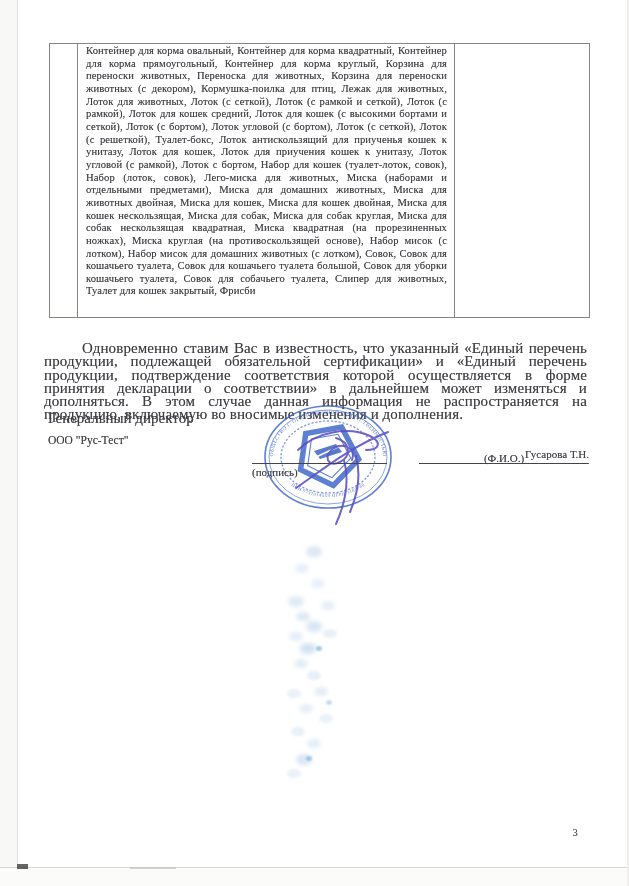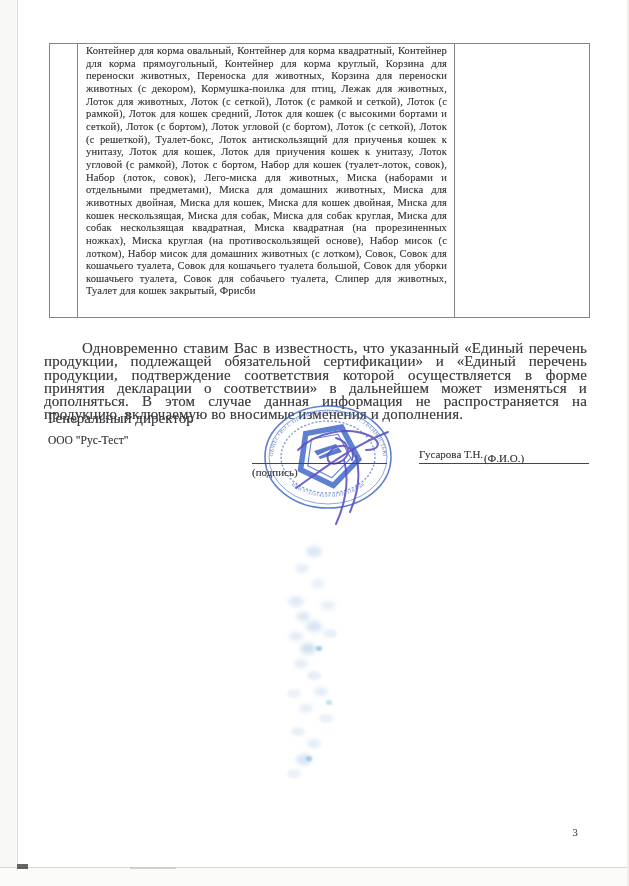--- a/index.html
+++ b/index.html
@@ -37,7 +37,7 @@
   .sig-line.left{left:252px;width:135px;}
   .sig-line.right{left:419px;width:170px;}
   .sig-caption{position:absolute;left:252px;top:466px;width:135px;font-size:11px;}
-  .sig-name{position:absolute;left:419px;top:448px;width:170px;text-align:left;font-size:11px;}
+  .sig-name{position:absolute;left:419px;top:448px;width:170px;text-align:right;font-size:11px;}
   .sig-name-caption{position:absolute;left:419px;top:452px;width:170px;text-align:center;font-size:11px;}
   
   .stamp-svg{position:absolute;left:252px;top:398px;width:156px;height:150px;filter:blur(.25px);}

